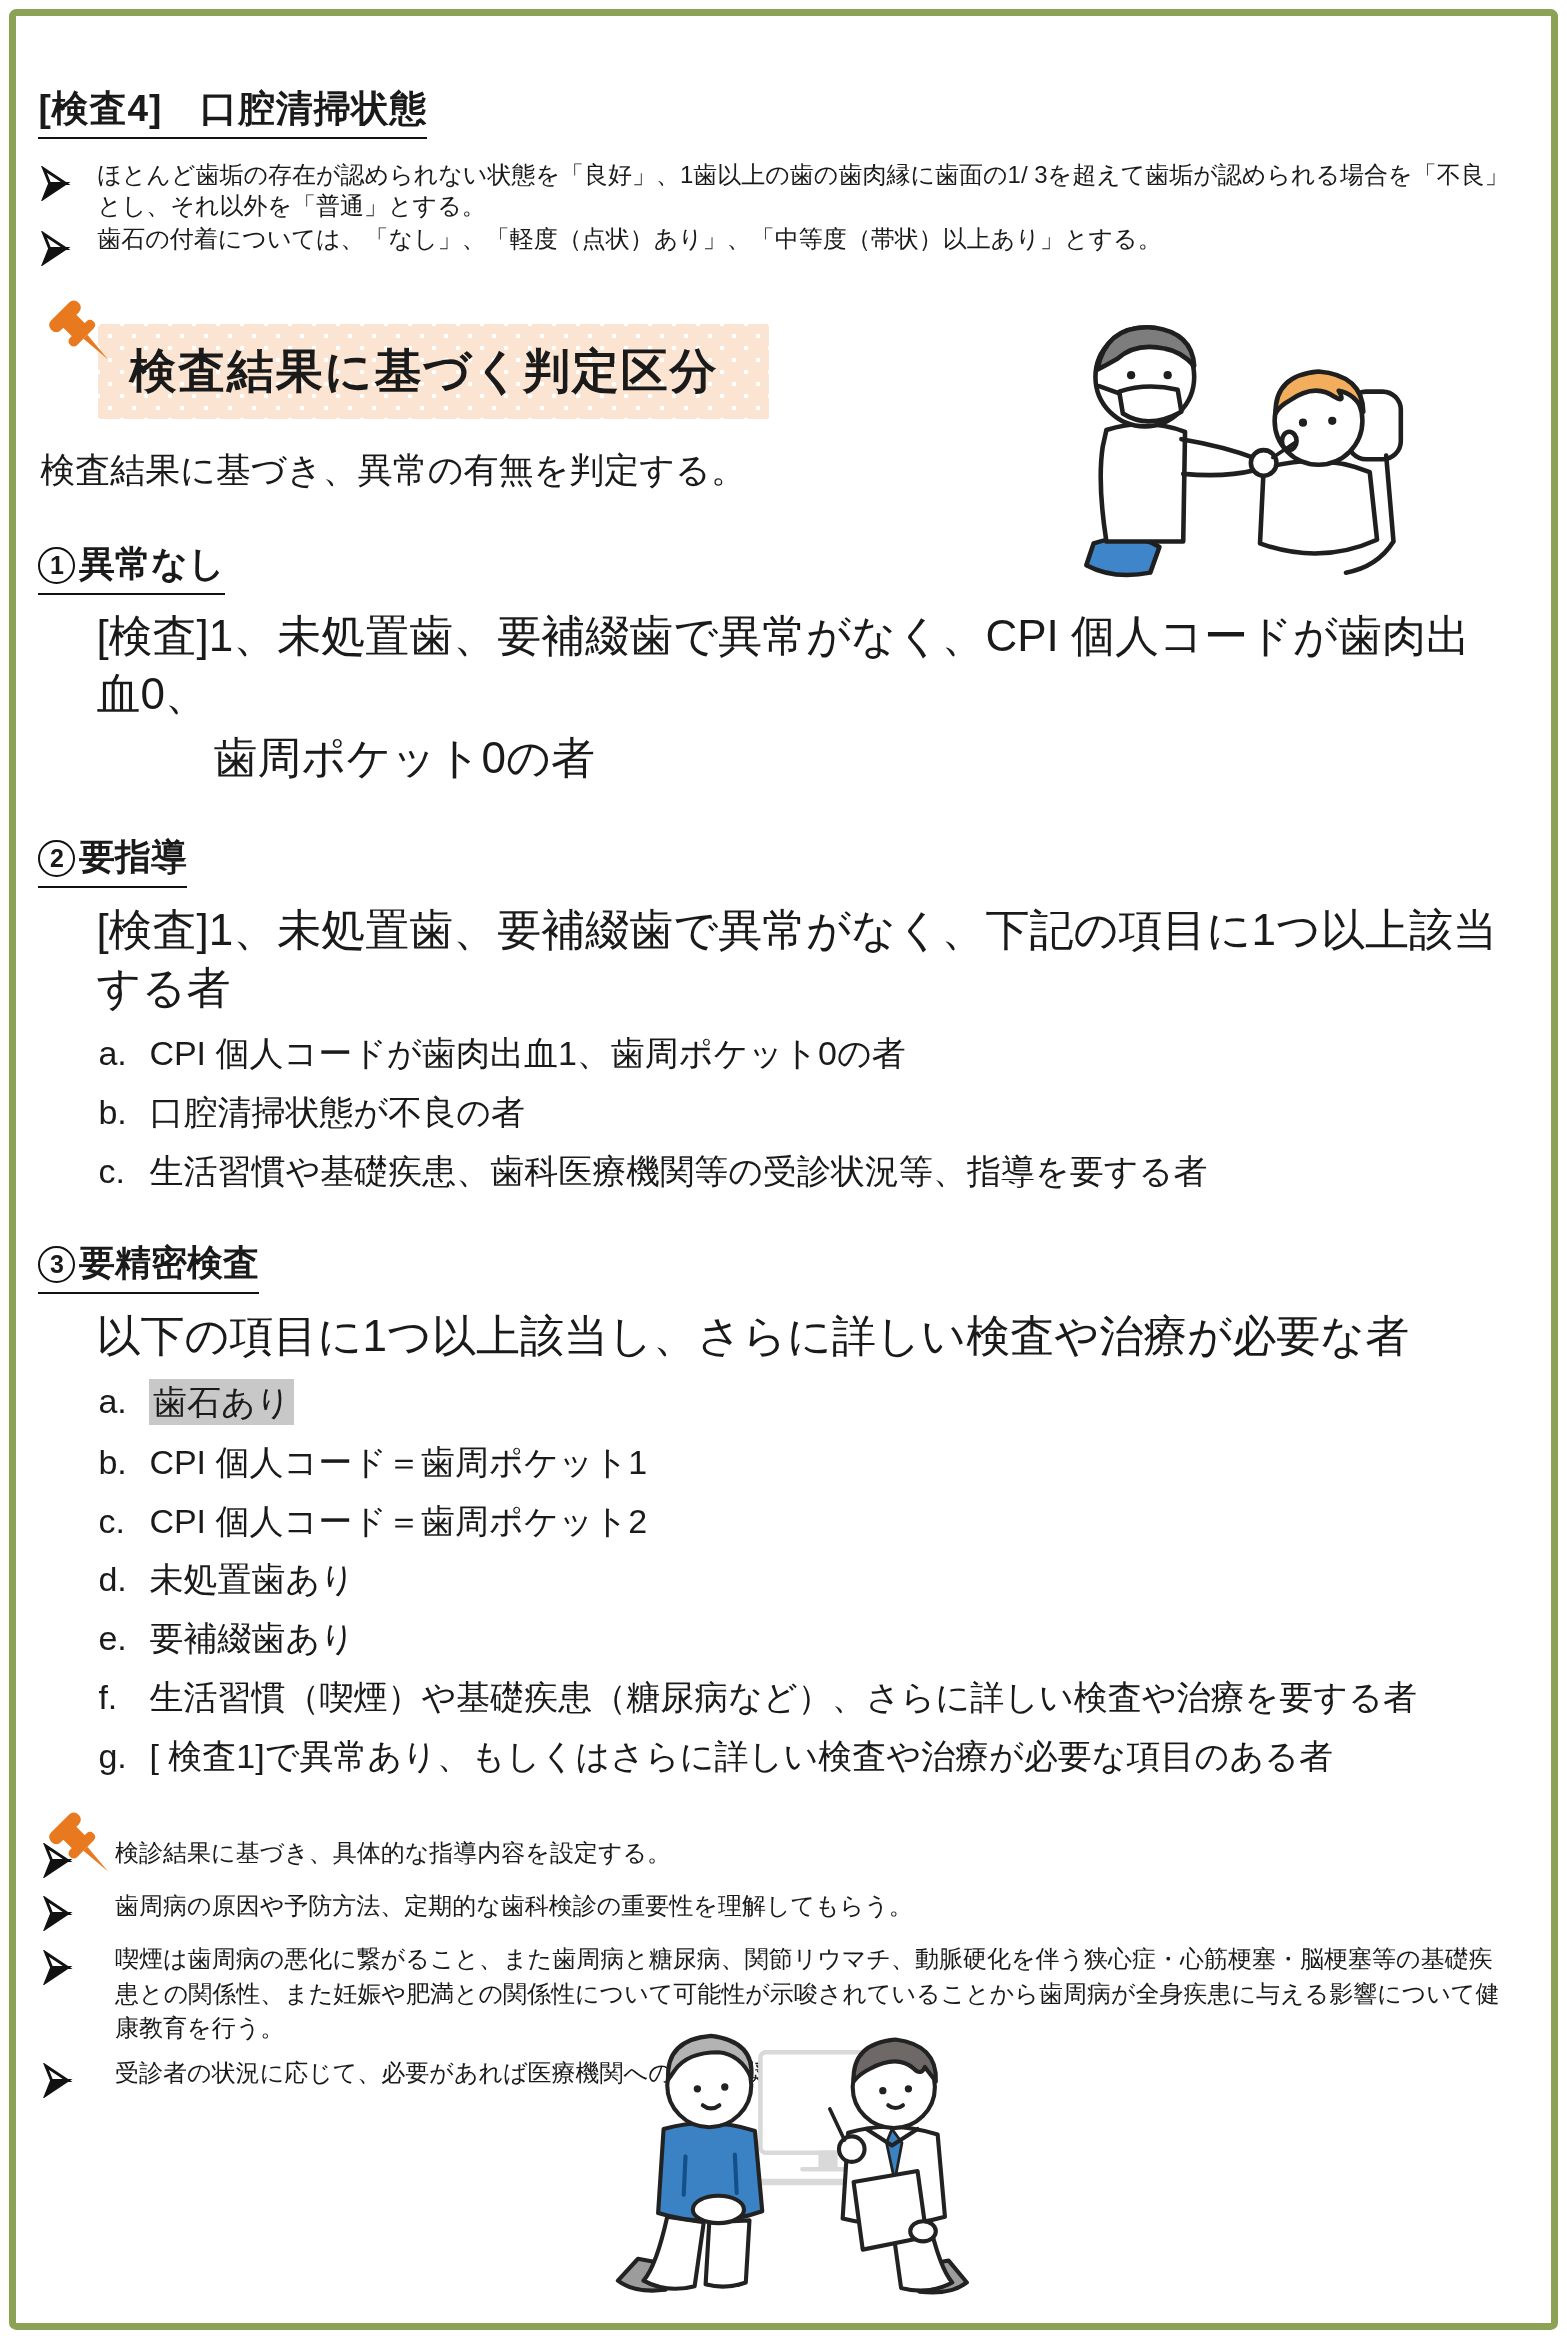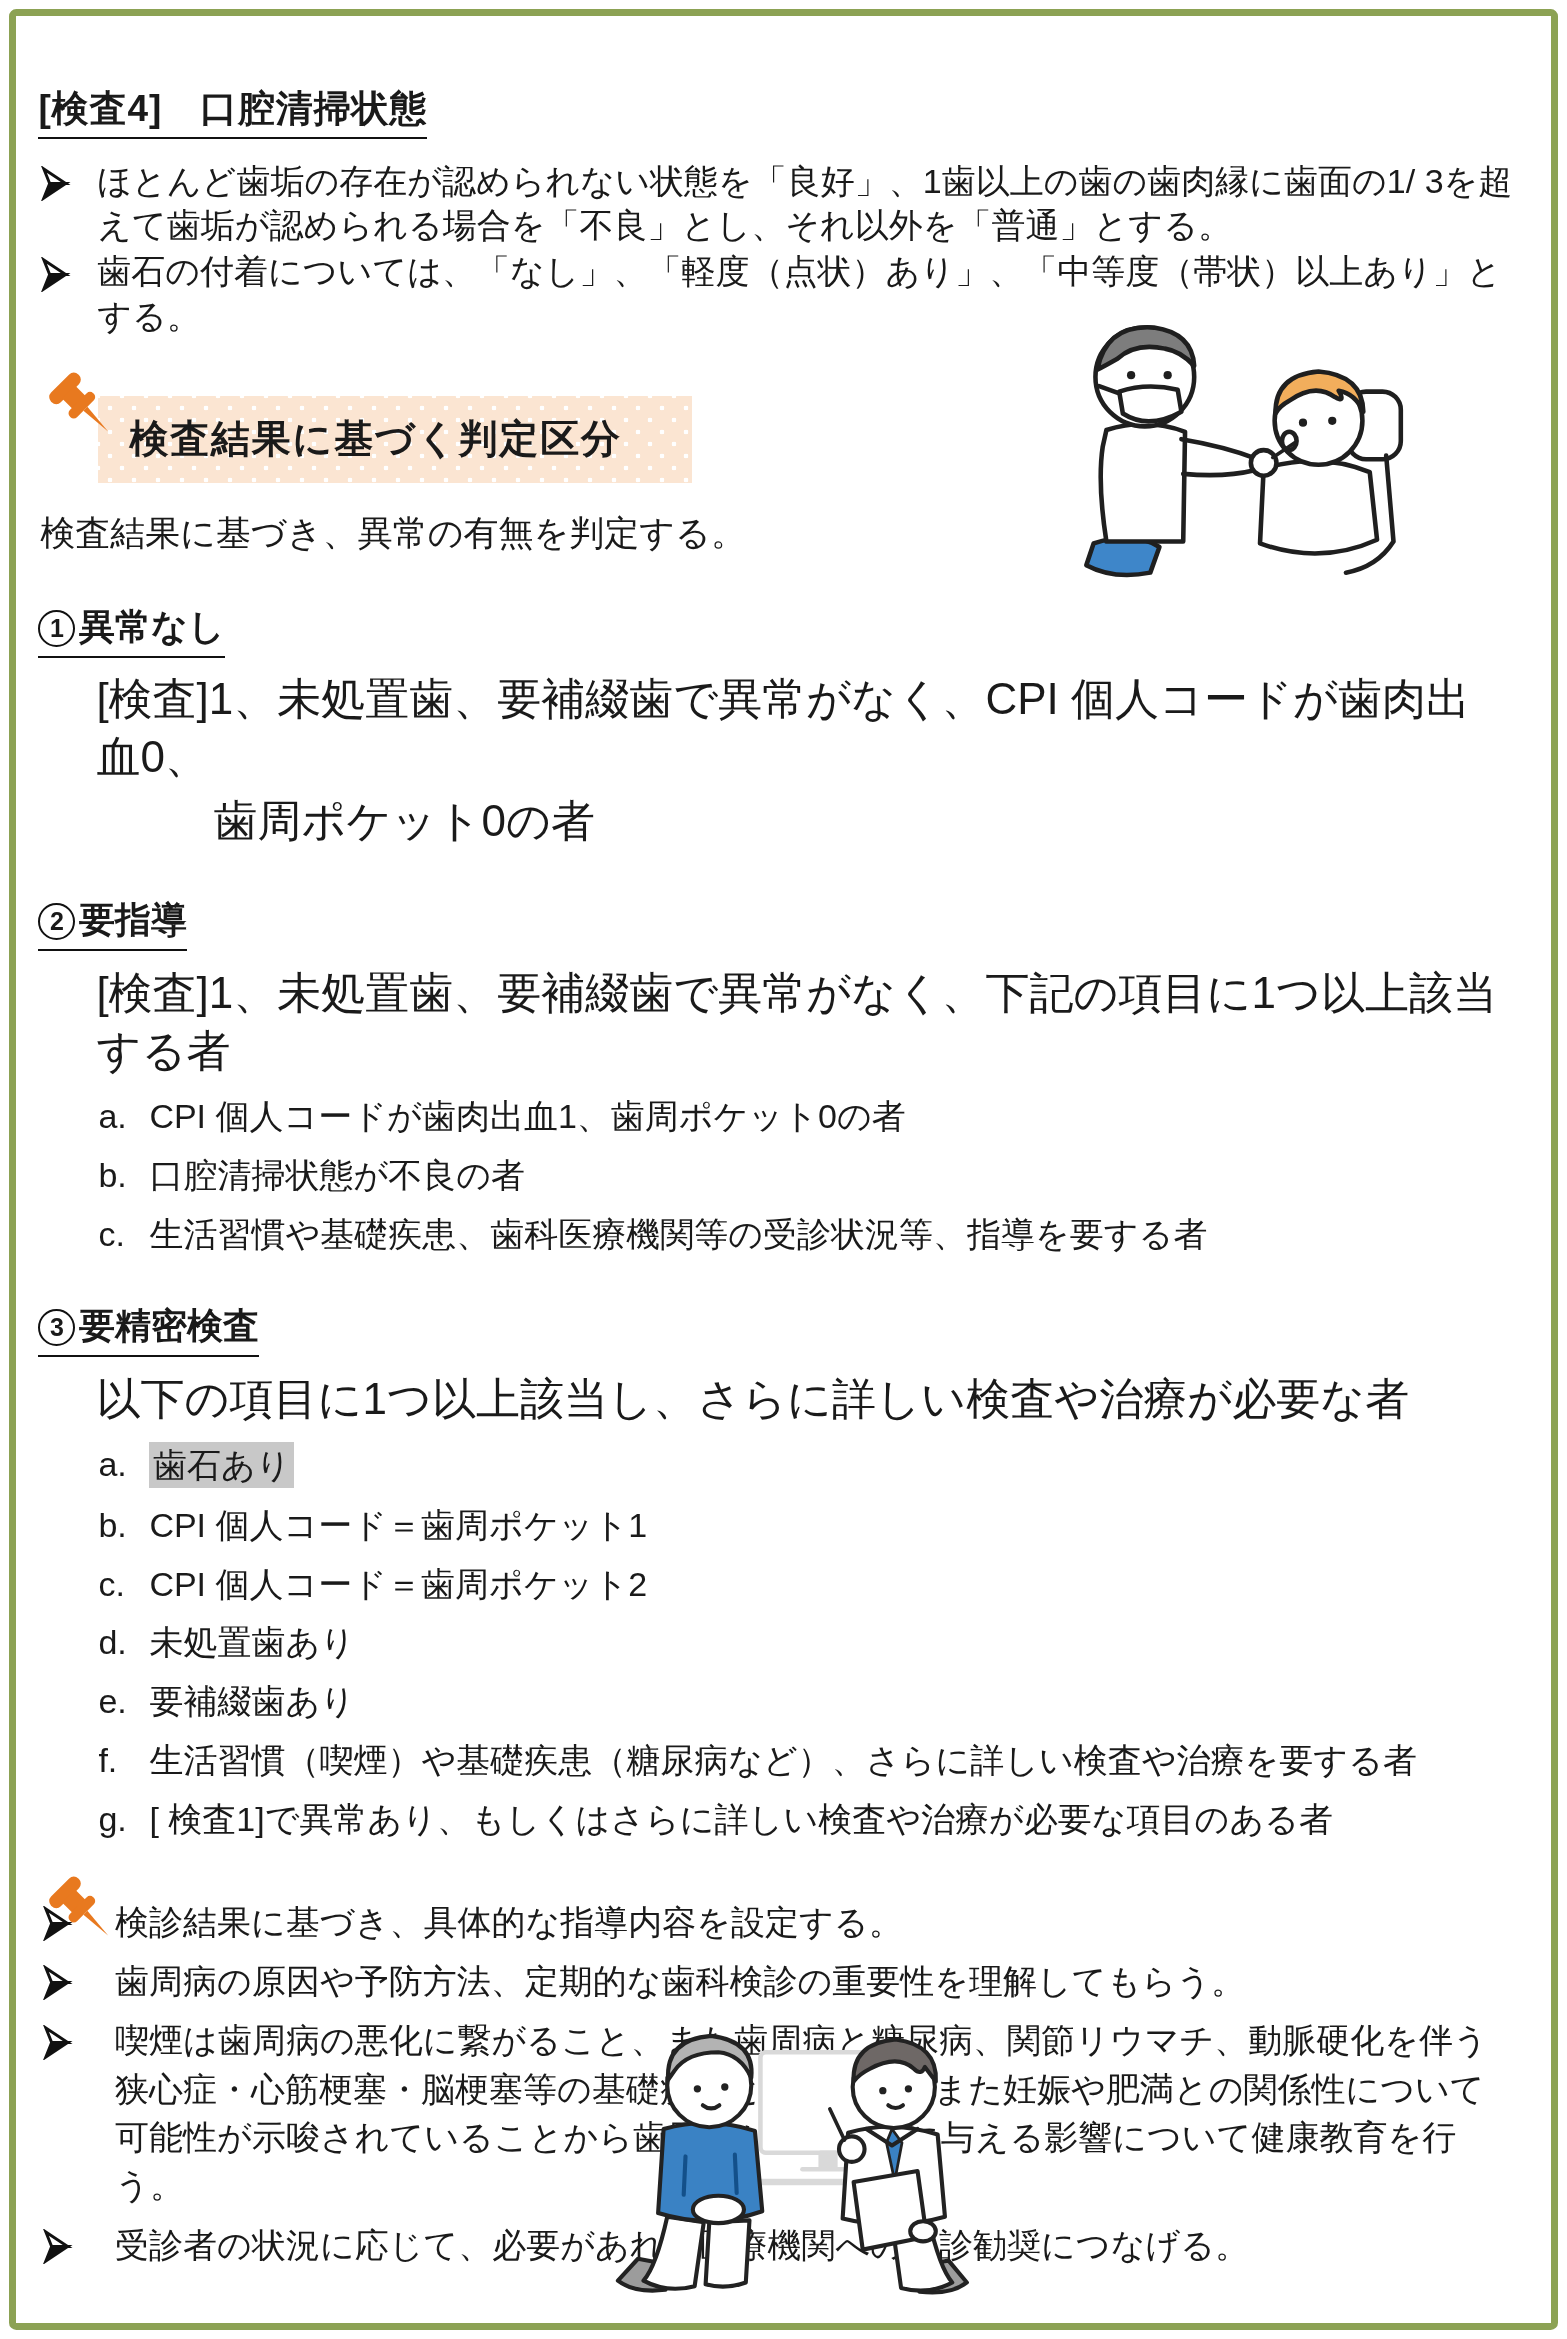--- a/index.html
+++ b/index.html
@@ -17,7 +17,7 @@
     border-bottom:2.7px solid #111;padding-bottom:2.7px;letter-spacing:0.9px;}
   .bullet-row{display:flex;align-items:flex-start;margin:1.8px 0;}
   .bullet-row .arrow{flex:0 0 57px;padding-top:7.3px;padding-left:1.8px;}
-  .bullet-row p{margin:0;font-size:34px;line-height:1.30;}
+  .bullet-row p{margin:0;font-size:24px;line-height:1.30;}
 
   
   .pin-wrap{position:relative;margin:58px 0 0 60px;}

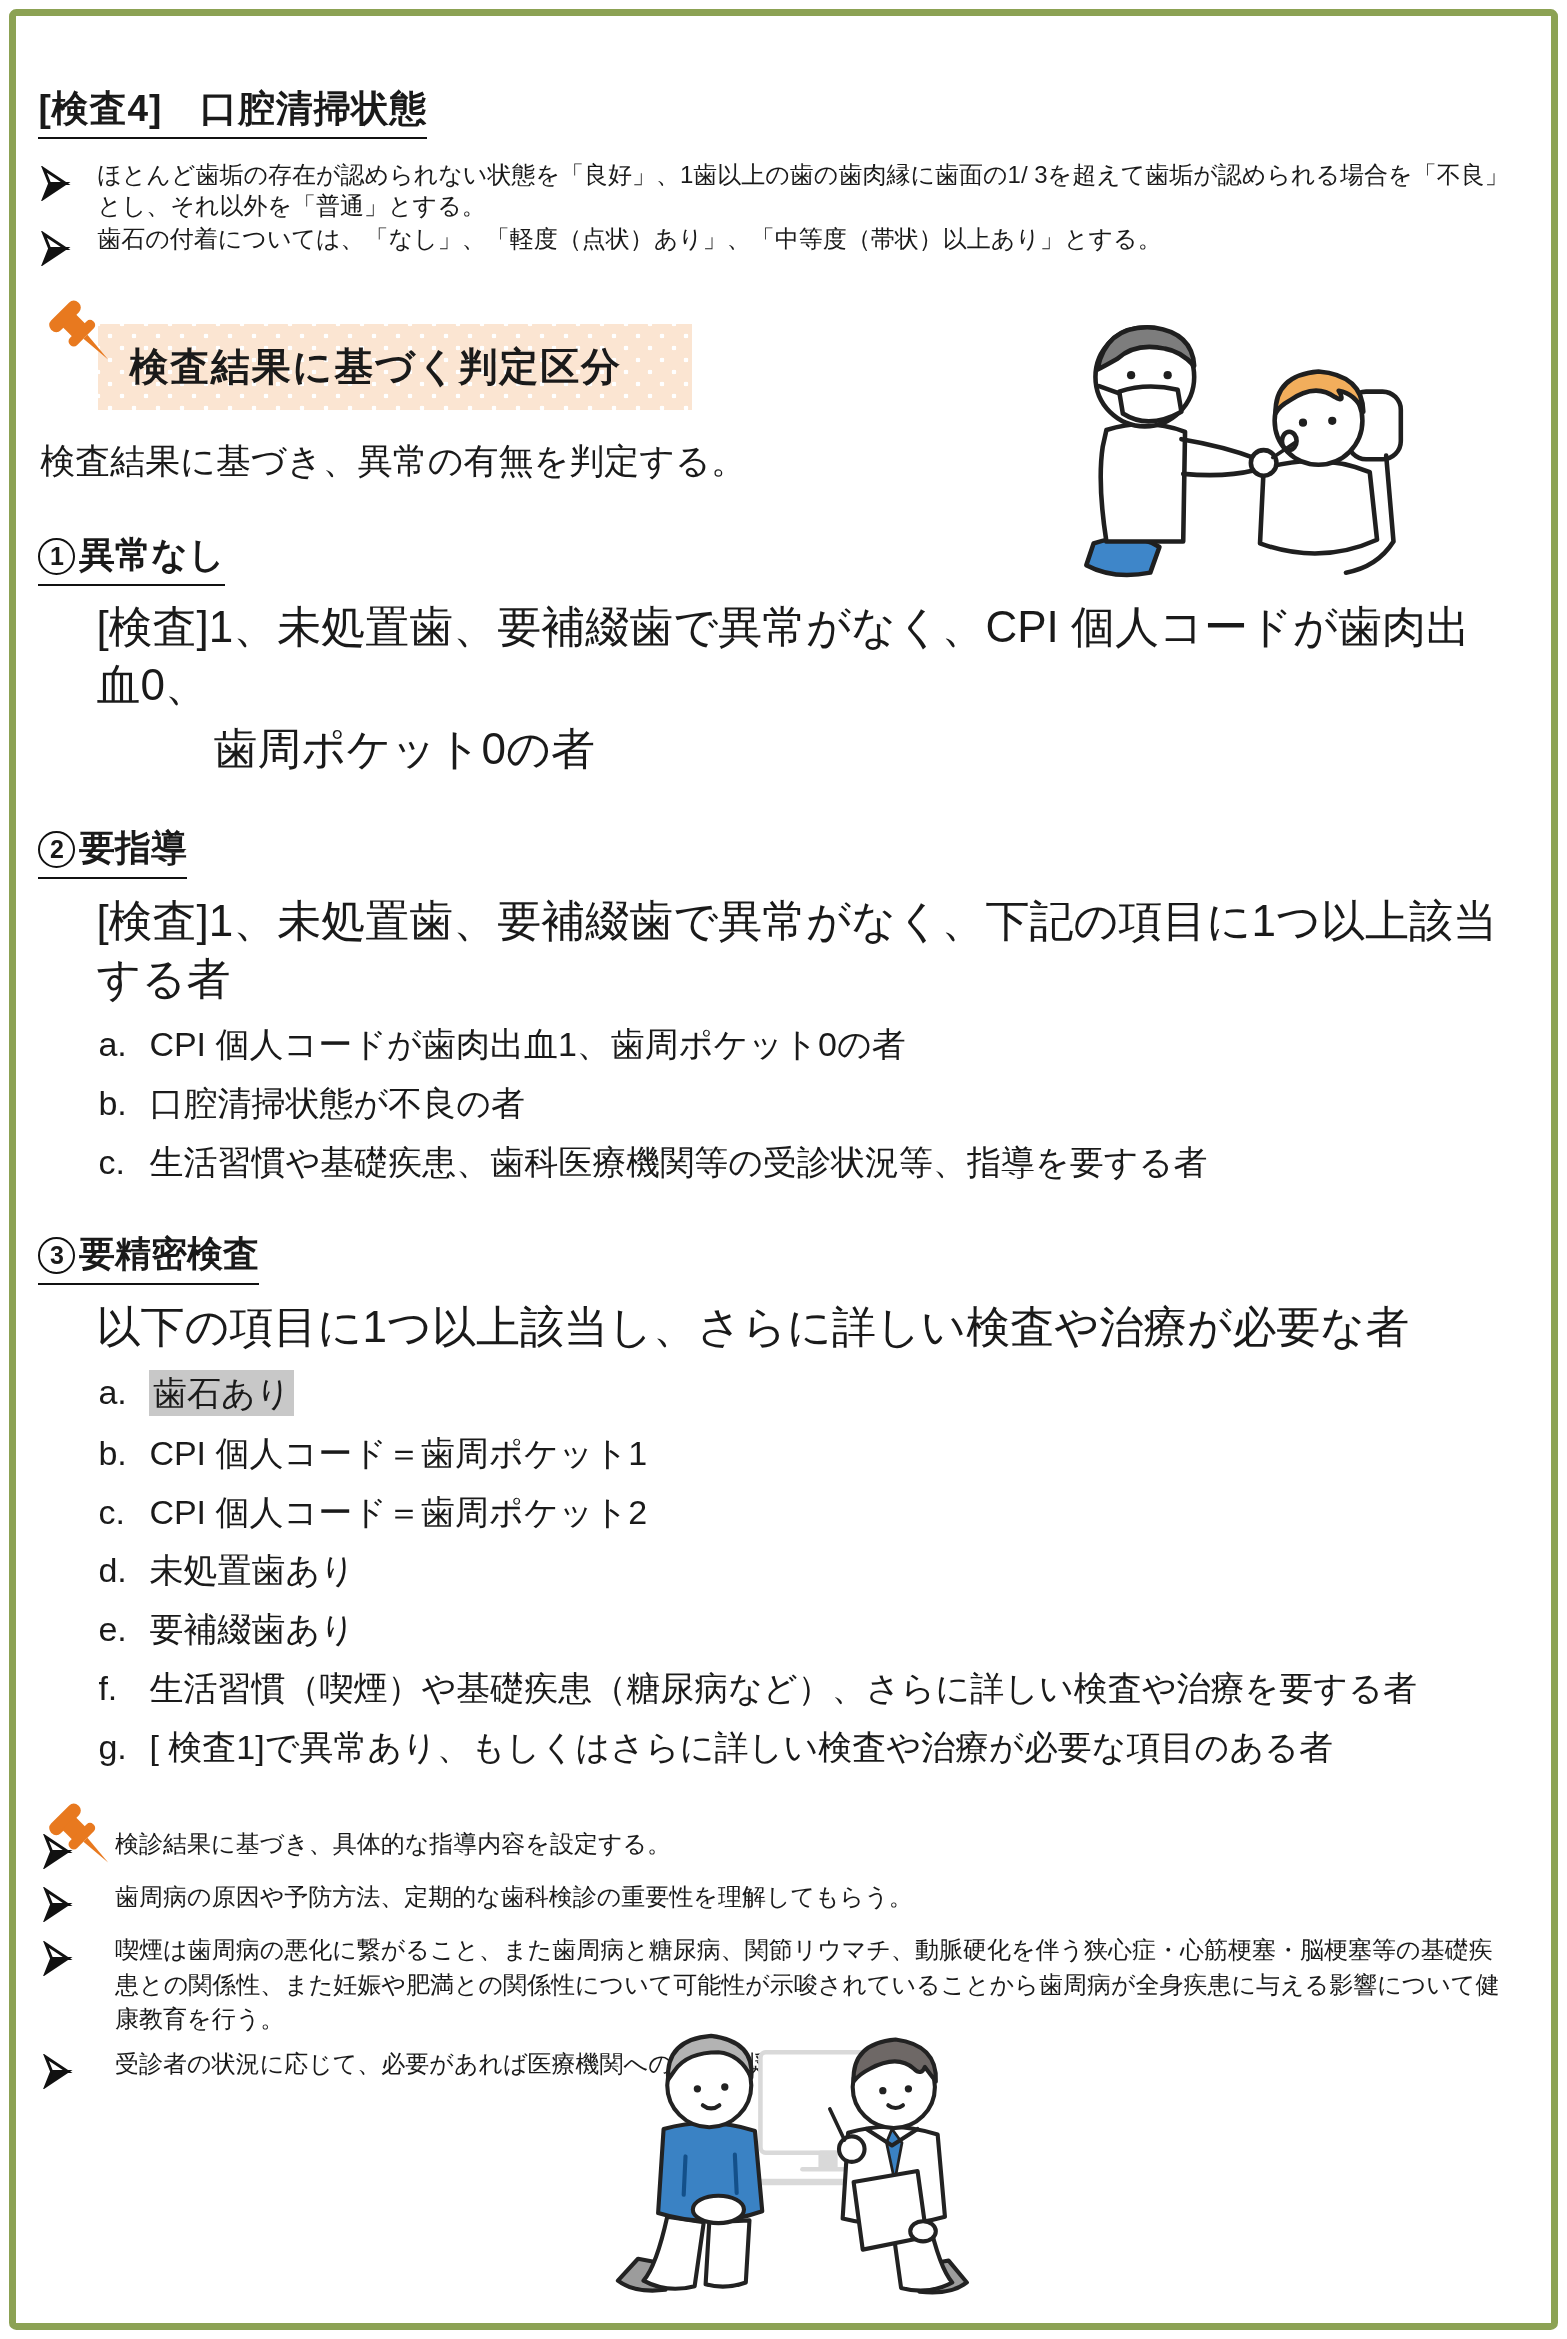--- a/index.html
+++ b/index.html
@@ -23,7 +23,7 @@
   .pin-wrap{position:relative;margin:58px 0 0 60px;}
   .pin-heading{
     display:inline-block;min-width:512px;padding:16.4px 51px 16.4px 31px;
-    font-size:39px;font-weight:bold;letter-spacing:1.8px;
+    font-size:47px;font-weight:bold;letter-spacing:1.8px;
     background-color:#FBE5D2;
     background-image:
       radial-gradient(circle,#ffffff 2.1px,rgba(255,255,255,0) 2.6px),

